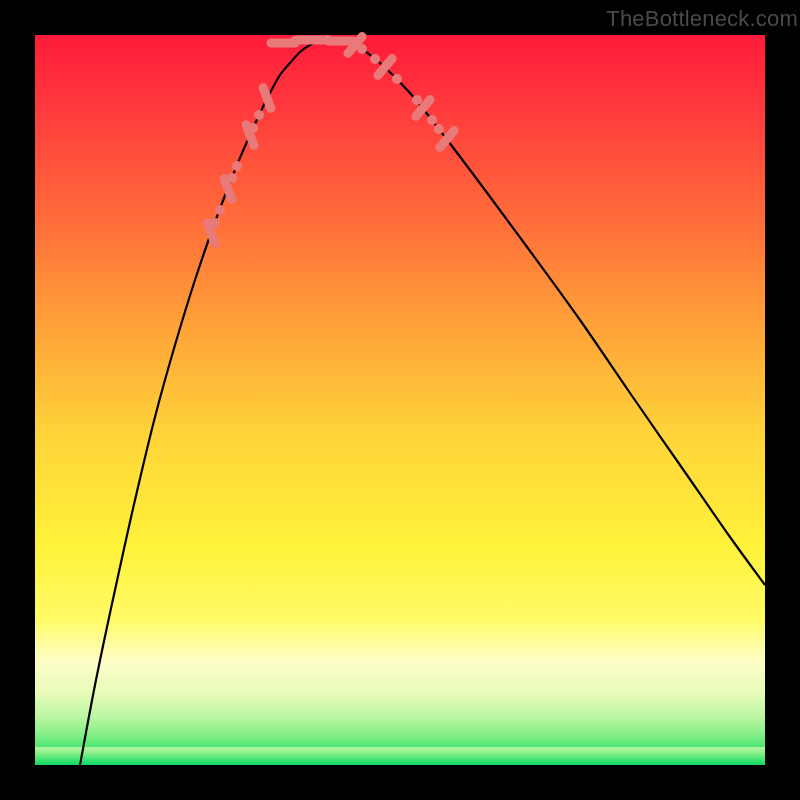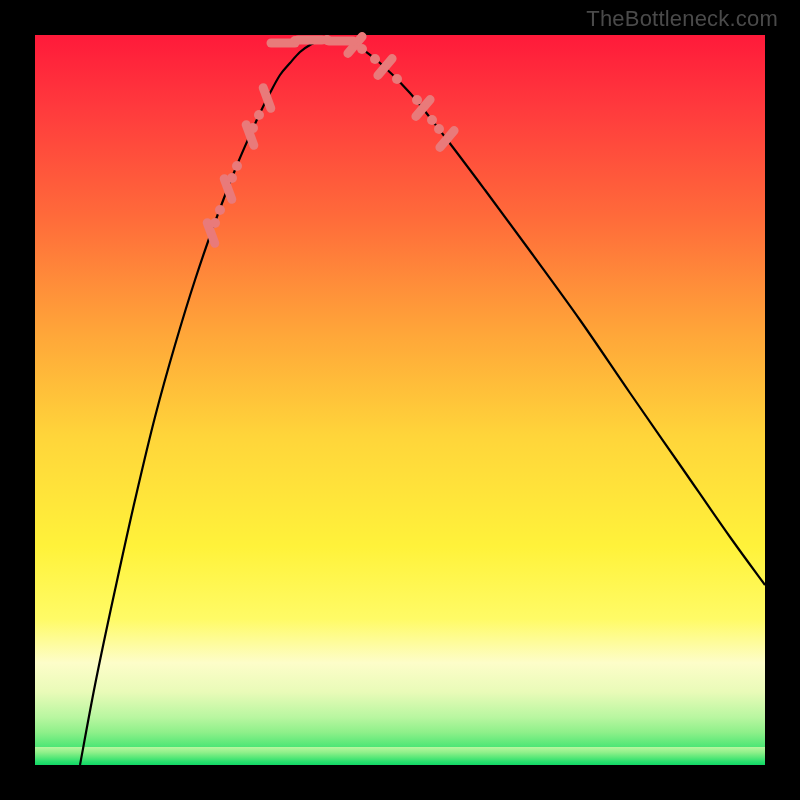--- a/index.html
+++ b/index.html
@@ -60,7 +60,7 @@
   .watermark {
     position: absolute;
     top: 6px;
-    right: 22px;
+    right: 2px;
     color: #4a4a4a;
     font-size: 22px;
     font-weight: 500;

